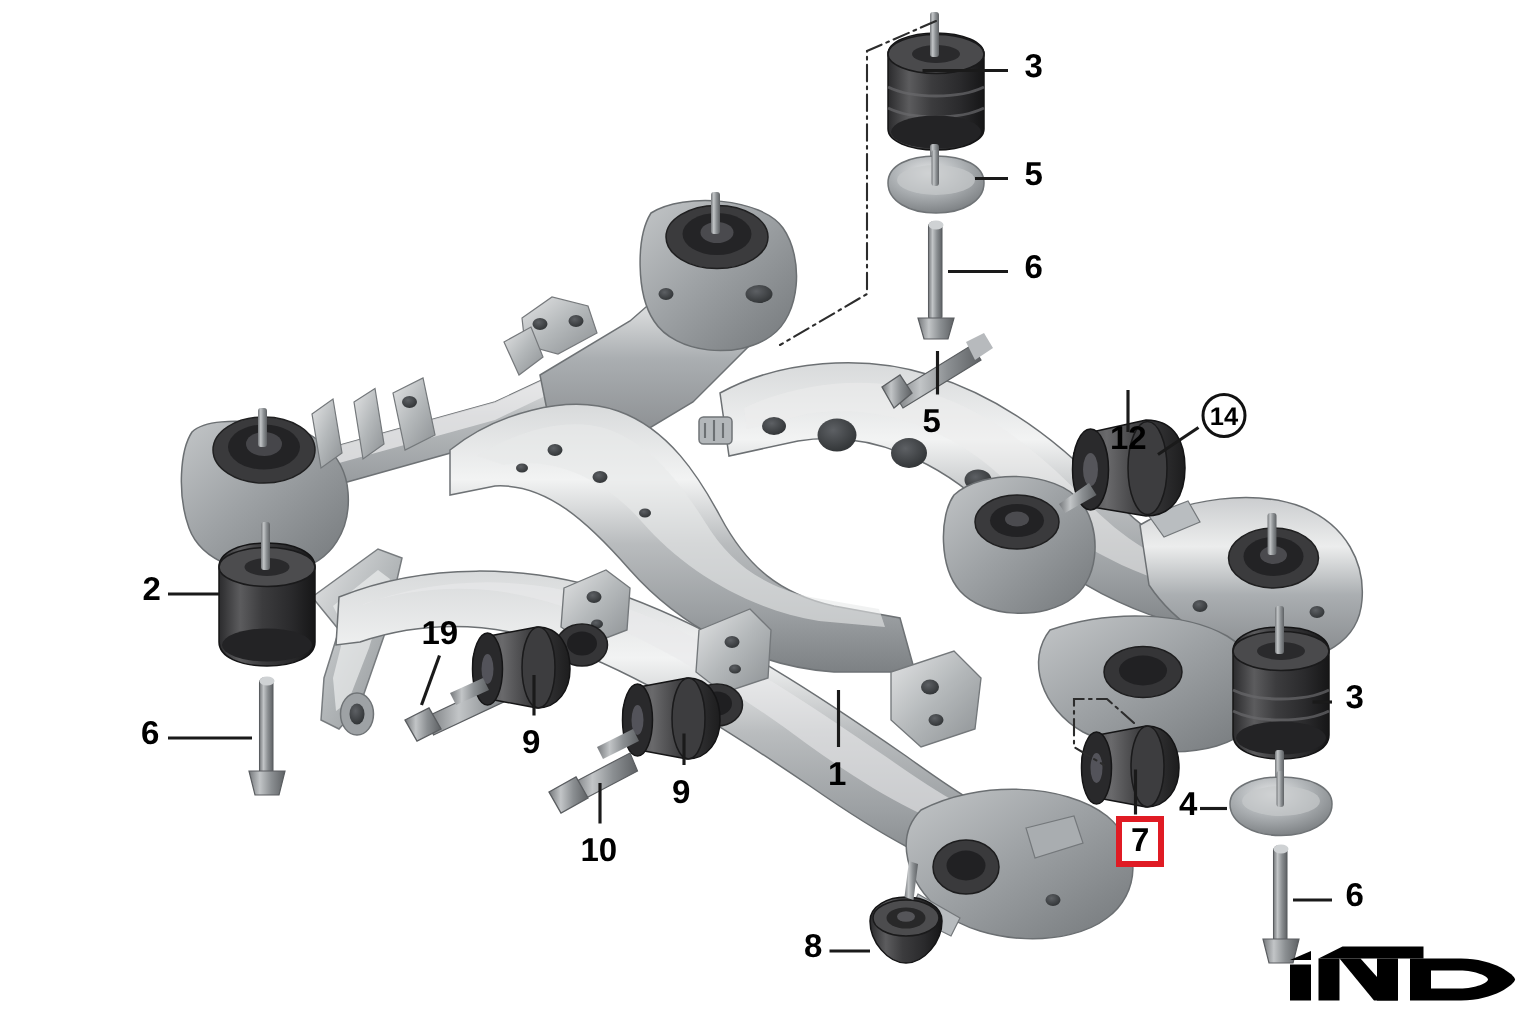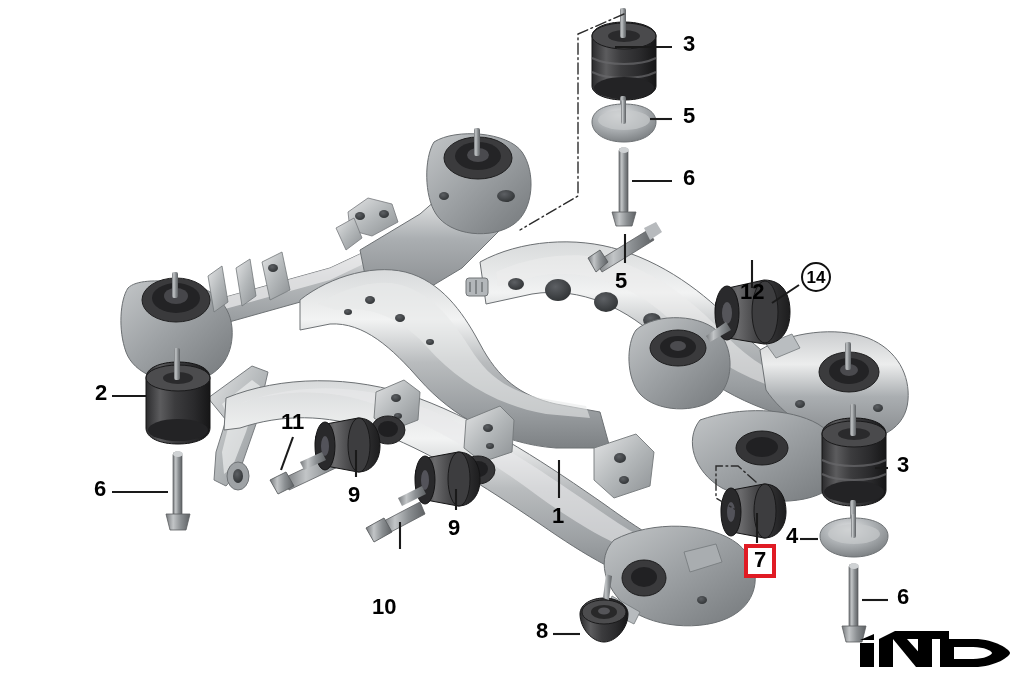--- a/index.html
+++ b/index.html
@@ -409,7 +409,7 @@
         <span class="lbl-text">14</span>
       </div>
       <div class="callout" style="left: 95px; top: 382px;"><span class="lbl-text">2</span></div>
-      <div class="callout" style="left: 281px; top: 411px;"><span class="lbl-text">11</span></div>
+      <div class="callout" style="left: 281px; top: 411px;"><span class="lbl-text">19</span></div>
       <div class="callout" style="left: 897px; top: 454px;"><span class="lbl-text">3</span></div>
       <div class="callout" style="left: 94px; top: 478px;"><span class="lbl-text">6</span></div>
       <div class="callout" style="left: 348px; top: 484px;"><span class="lbl-text">9</span></div>

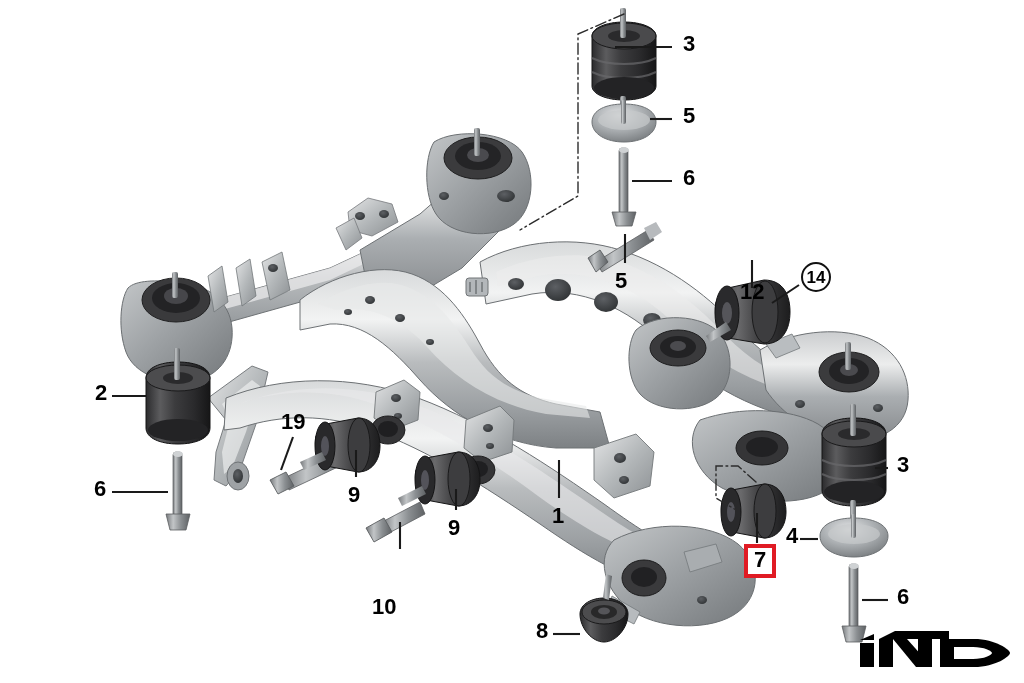--- a/index.html
+++ b/index.html
@@ -419,7 +419,7 @@
       <div class="callout highlight" style="left: 744px; top: 544px;">
         <span class="lbl-text">7</span>
       </div>
-      <div class="callout" style="left: 372px; top: 556px; margin-top: 40px;"><span class="lbl-text">10</span></div>
+      <div class="callout" style="left: 387px; top: 556px;"><span class="lbl-text">10</span></div>
       <div class="callout" style="left: 536px; top: 620px;"><span class="lbl-text">8</span></div>
       <div class="callout" style="left: 897px; top: 586px;"><span class="lbl-text">6</span></div>
     </div>

